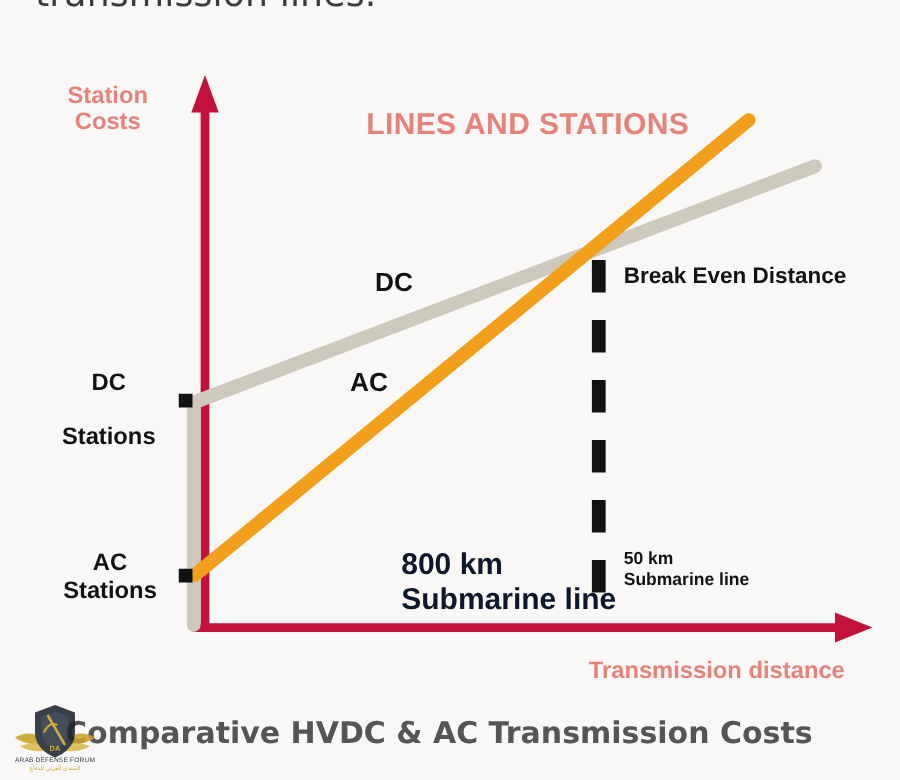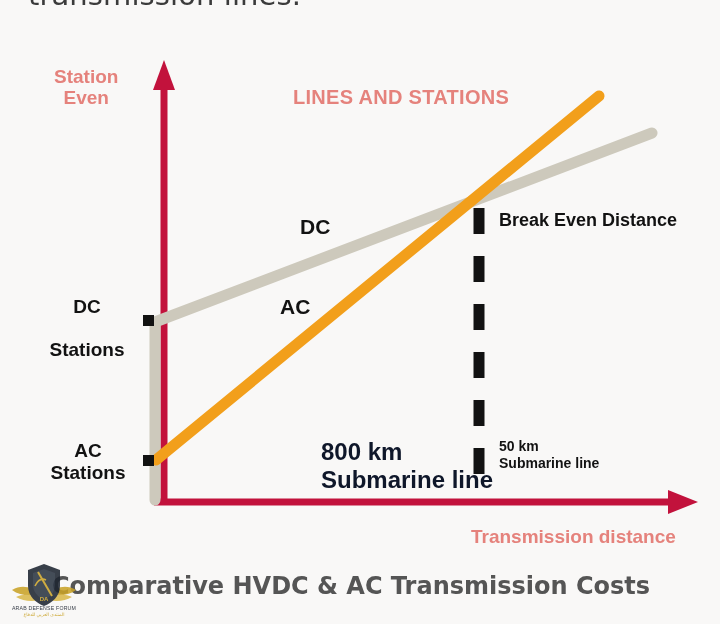--- a/index.html
+++ b/index.html
@@ -193,7 +193,7 @@
 
     <div class="lbl axis-label-y">
       <span>Station</span><br>
-      <span>Even</span>
+      <span>Costs</span>
     </div>
 
     <div class="lbl axis-label-x">Transmission distance</div>

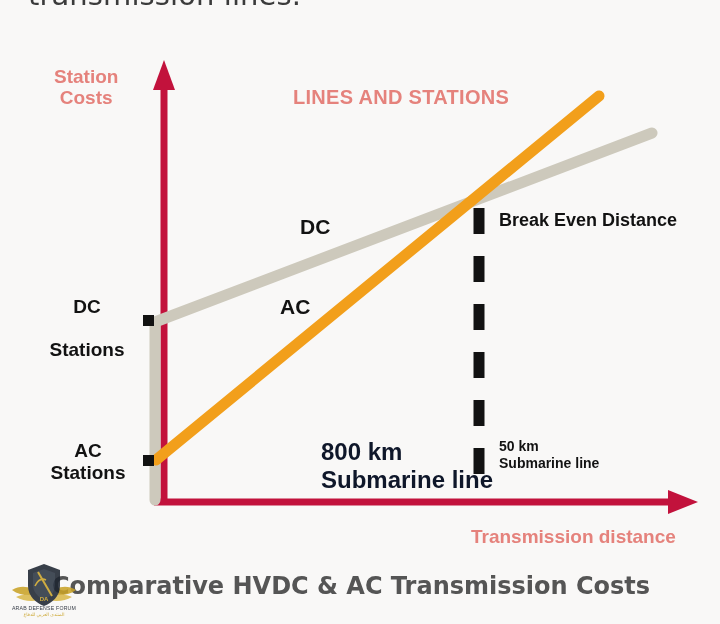--- a/index.html
+++ b/index.html
@@ -75,7 +75,7 @@
   .chart-title {
     left: 277px;
     top: 87px;
-    font-size: 20px;
+    font-size: 24px;
     color: #e5827c;
     letter-spacing: 0.3px;
   }

